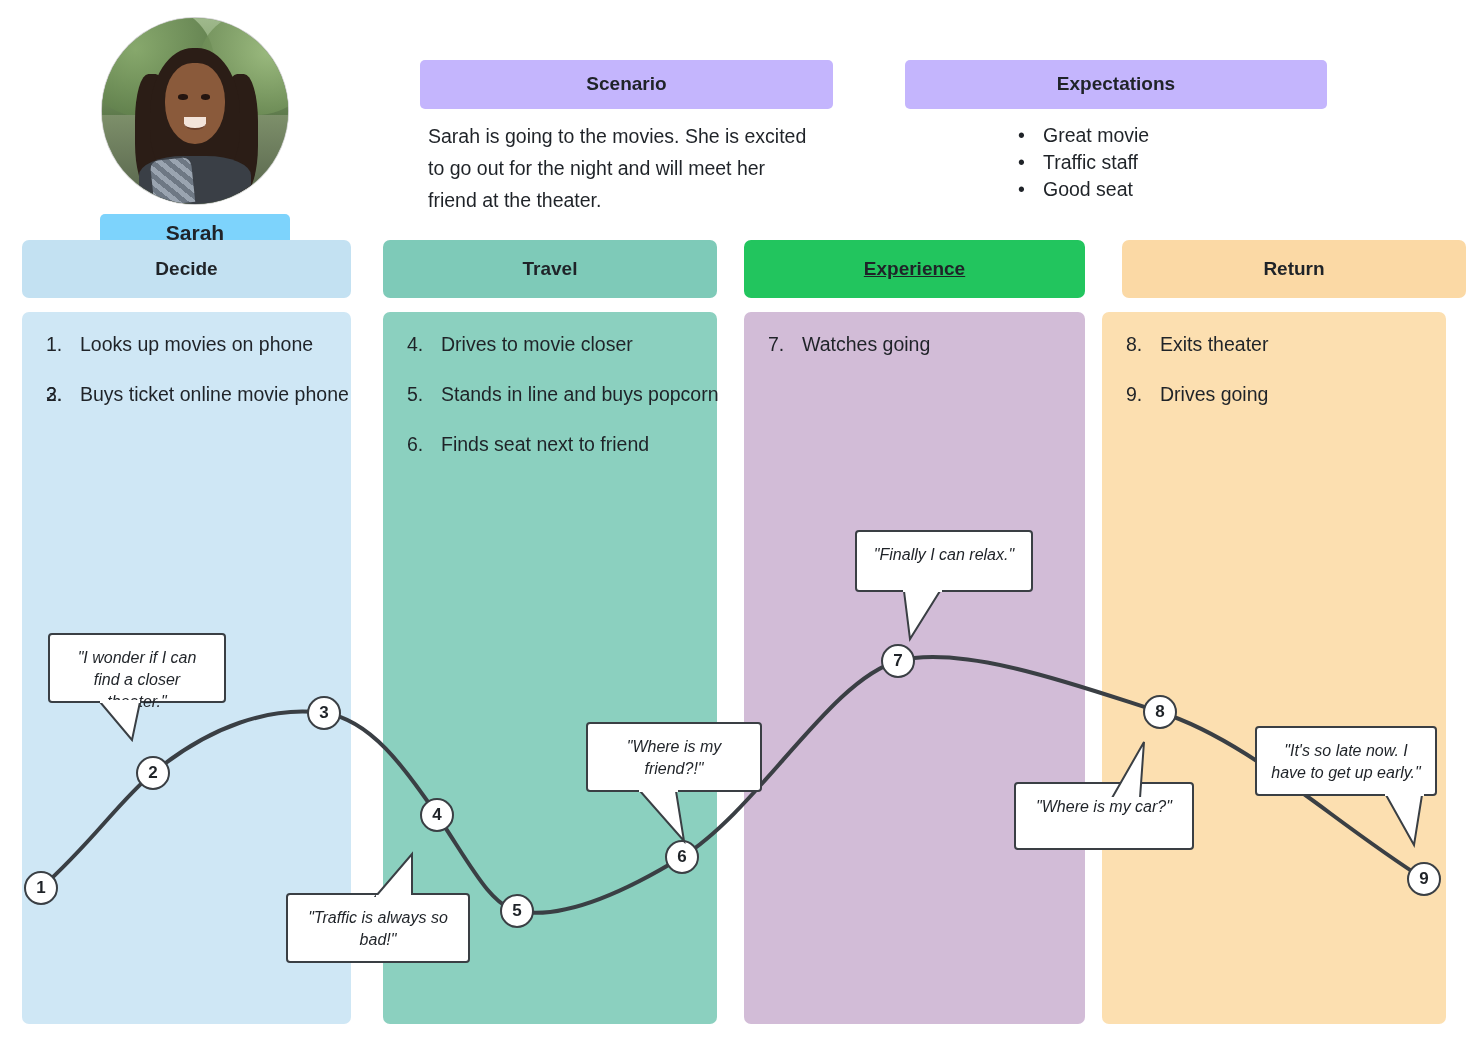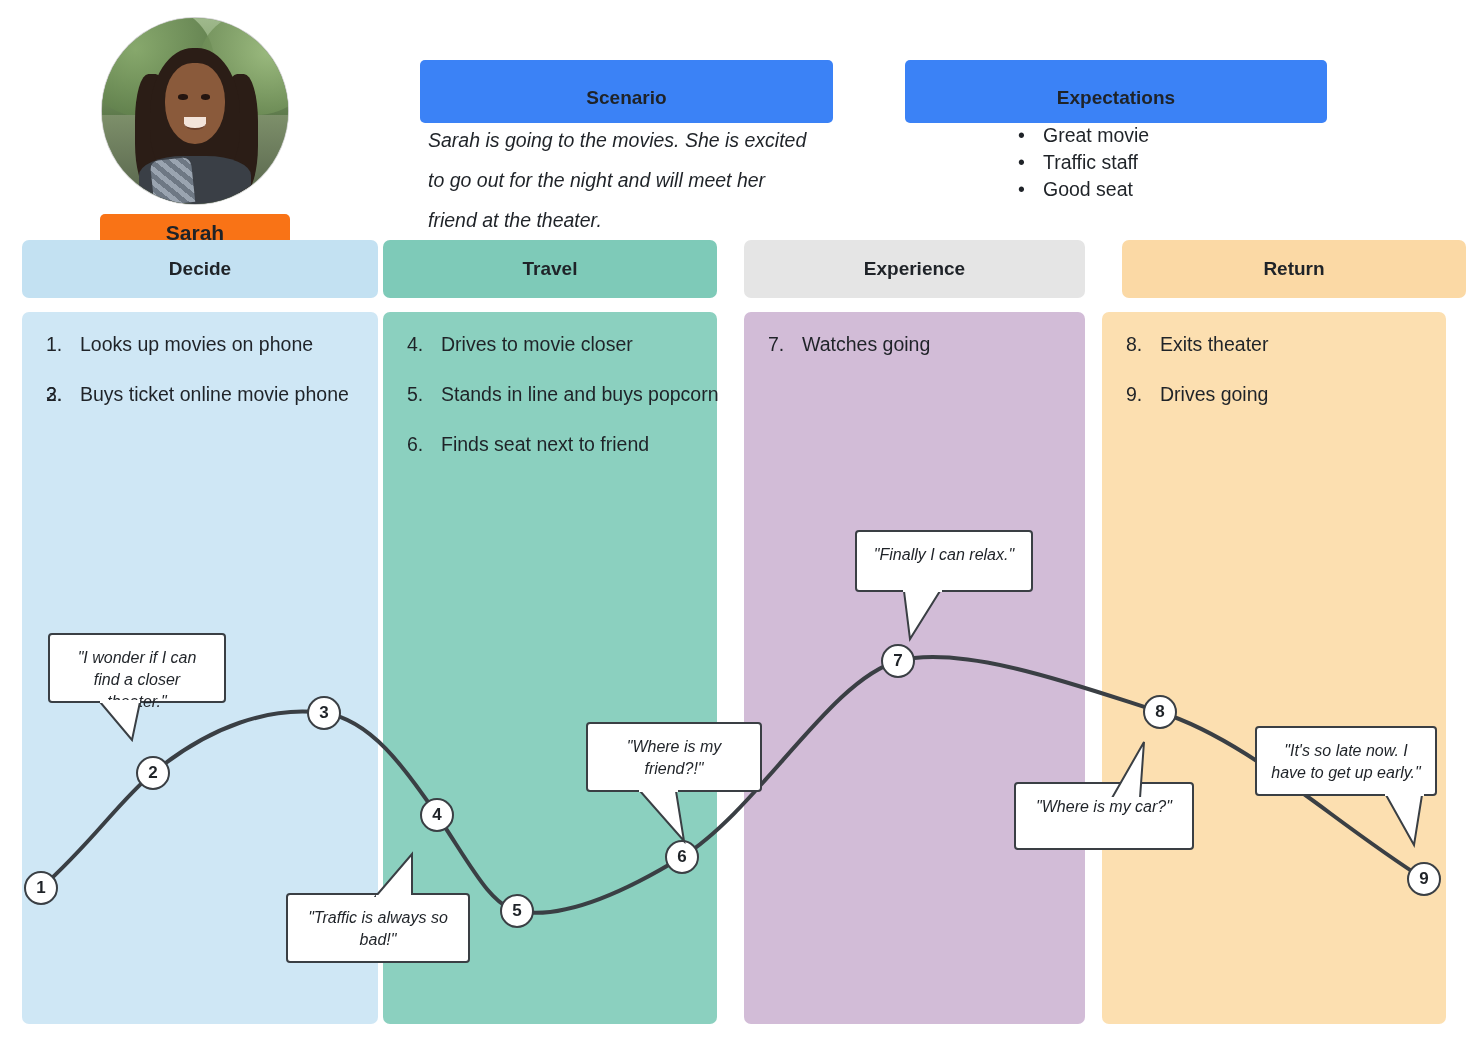--- a/index.html
+++ b/index.html
@@ -110,12 +110,12 @@
   
   .hdr-box {
     position: absolute;
-    background: #3b82f6;
+    background: #c4b5fd;
     border-radius: 5px;
     text-align: center;
     font-size: 19px;
     font-weight: bold;
-    padding: 27px 0 14px;
+    padding: 13px 0 14px;
   }
   #scenario-header { left: 420px; top: 60px; width: 413px; }
   #expect-header  { left: 905px; top: 60px; width: 422px; }

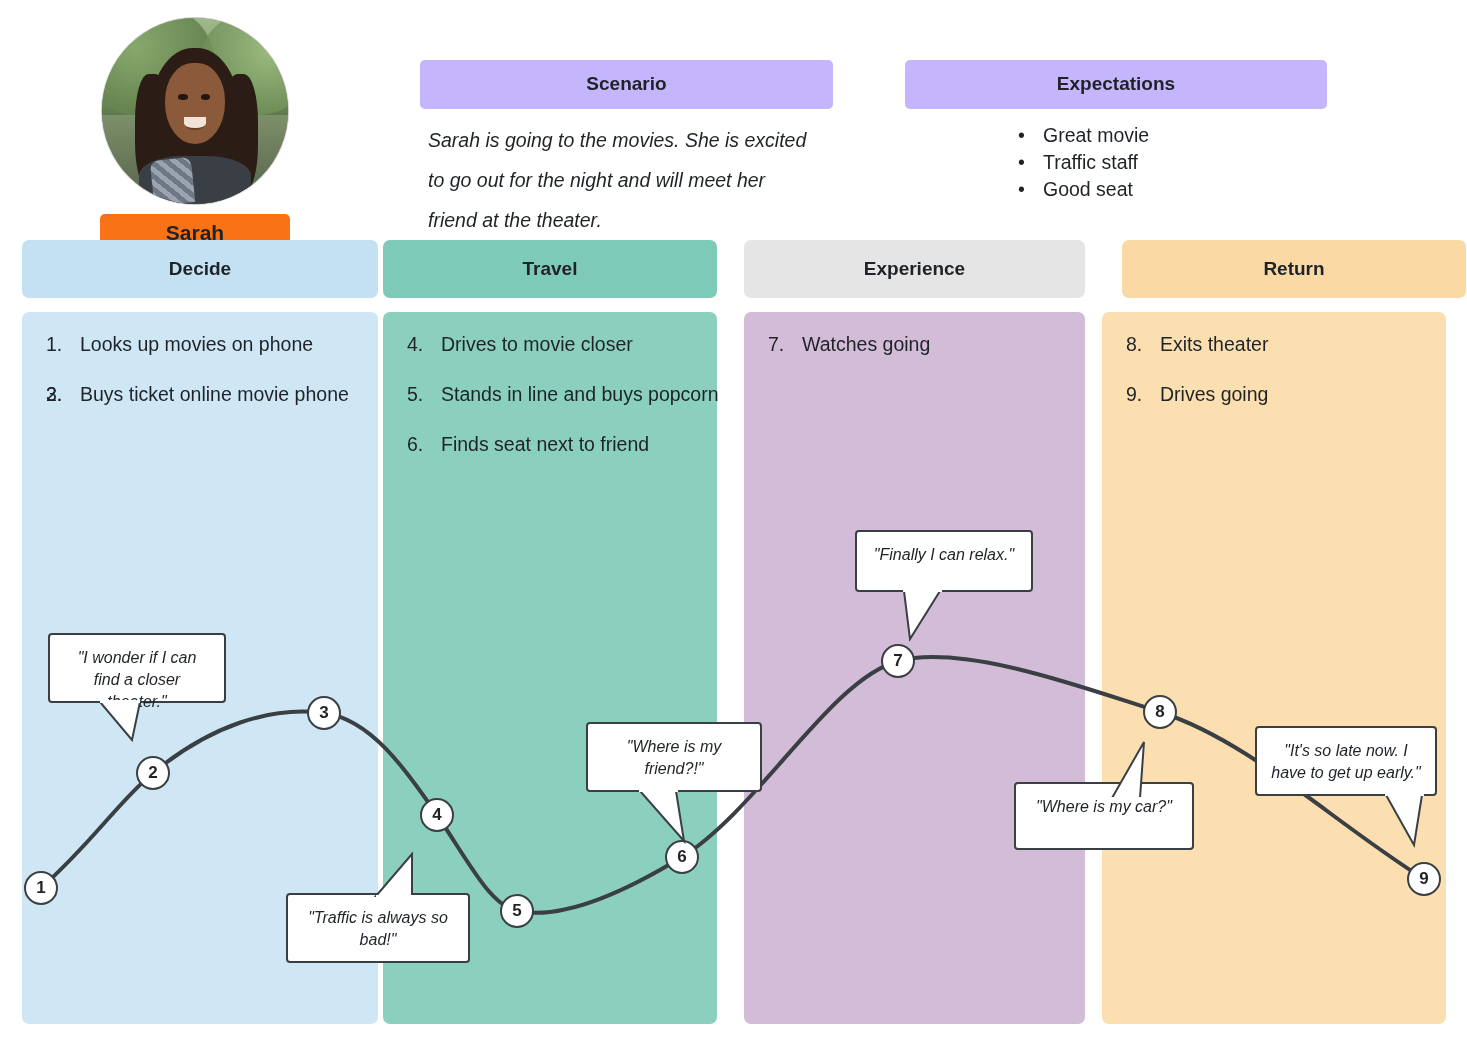--- a/index.html
+++ b/index.html
@@ -126,9 +126,8 @@
     top: 120px;
     width: 390px;
     font-size: 19.5px;
-    line-height: 40px;
-    color: #1f2328;
-    font-style: italic;
+    line-height: 32px;
+    color: #1f2328;
   }
   .expect-list {
     position: absolute;

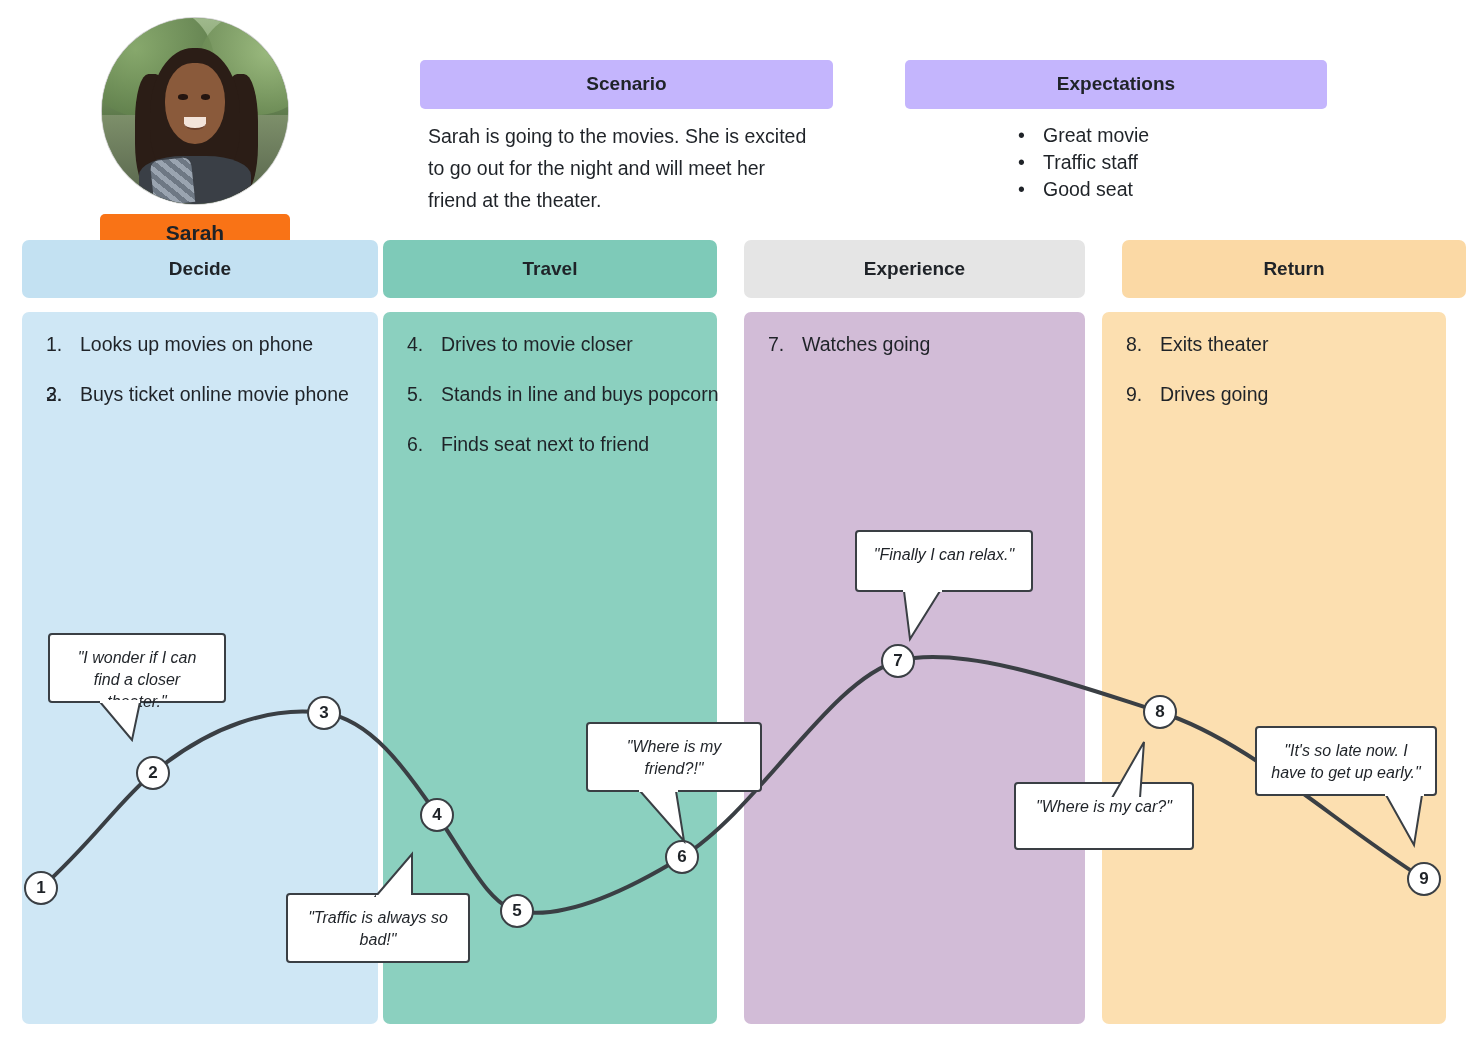--- a/index.html
+++ b/index.html
@@ -99,7 +99,7 @@
   }
   .persona-name {
     margin-top: 10px;
-    background: #f97316;
+    background: #7dd3fc;
     border-radius: 5px;
     padding: 7px 0 8px;
     font-size: 21px;

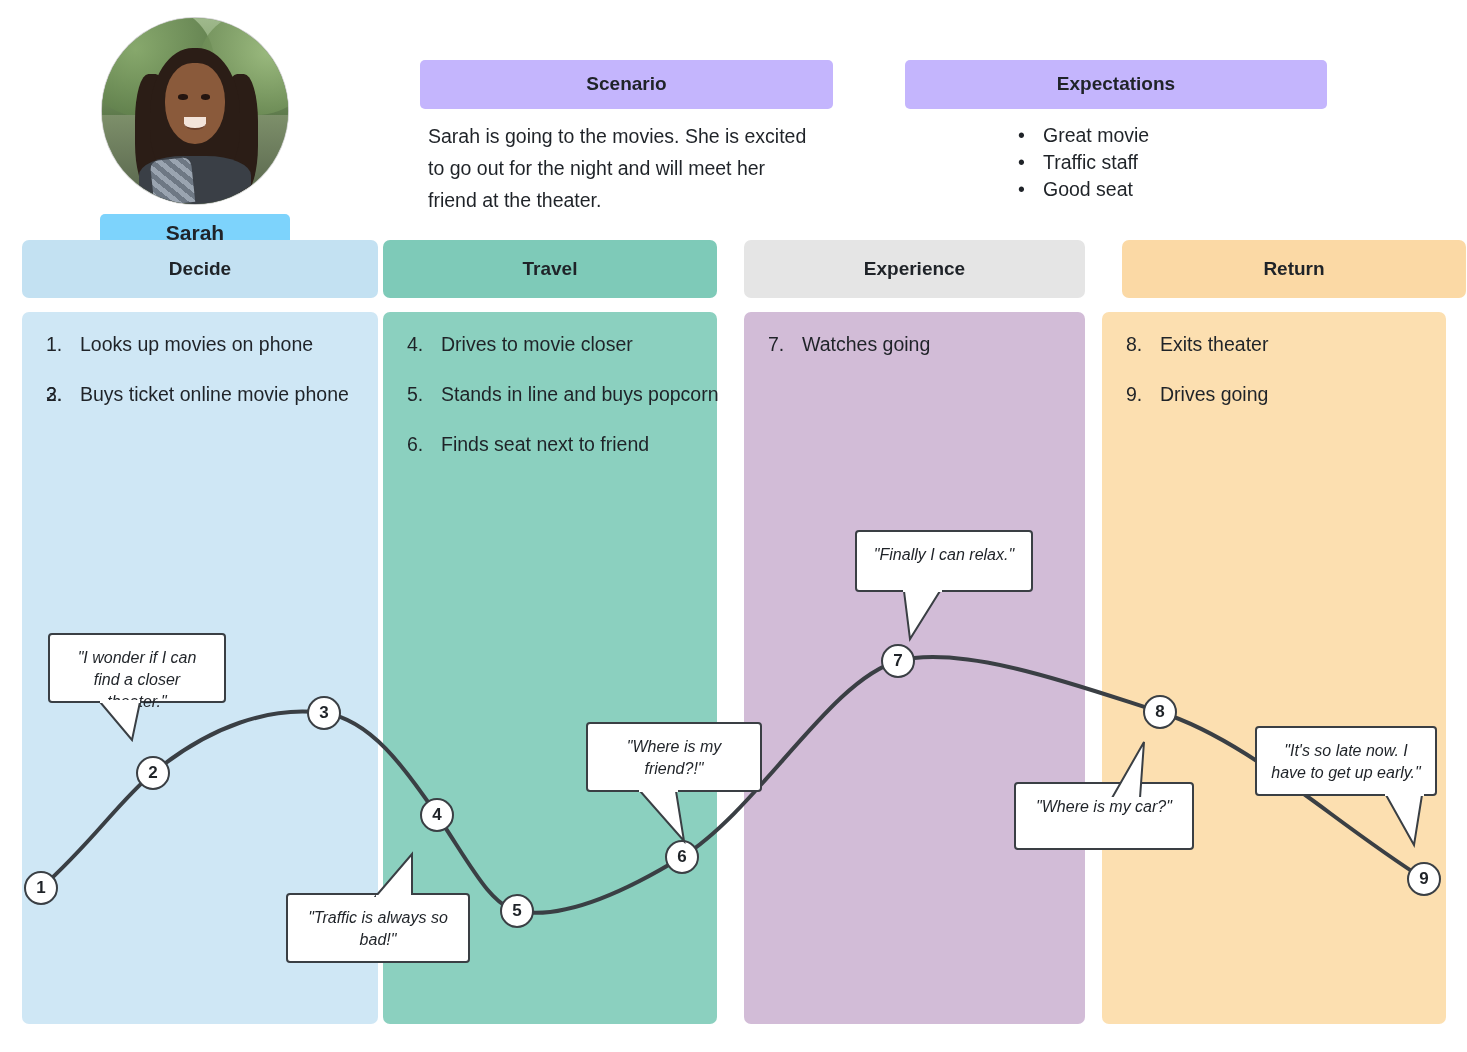--- a/index.html
+++ b/index.html
@@ -181,7 +181,7 @@
   }
 
   
-  .col0 { left: 22px;   width: 356px; }
+  .col0 { left: 22px;   width: 329px; }
   .col1 { left: 383px;  width: 334px; }
   .col2 { left: 744px;  width: 341px; }
   .col3 { left: 1102px; width: 344px; }

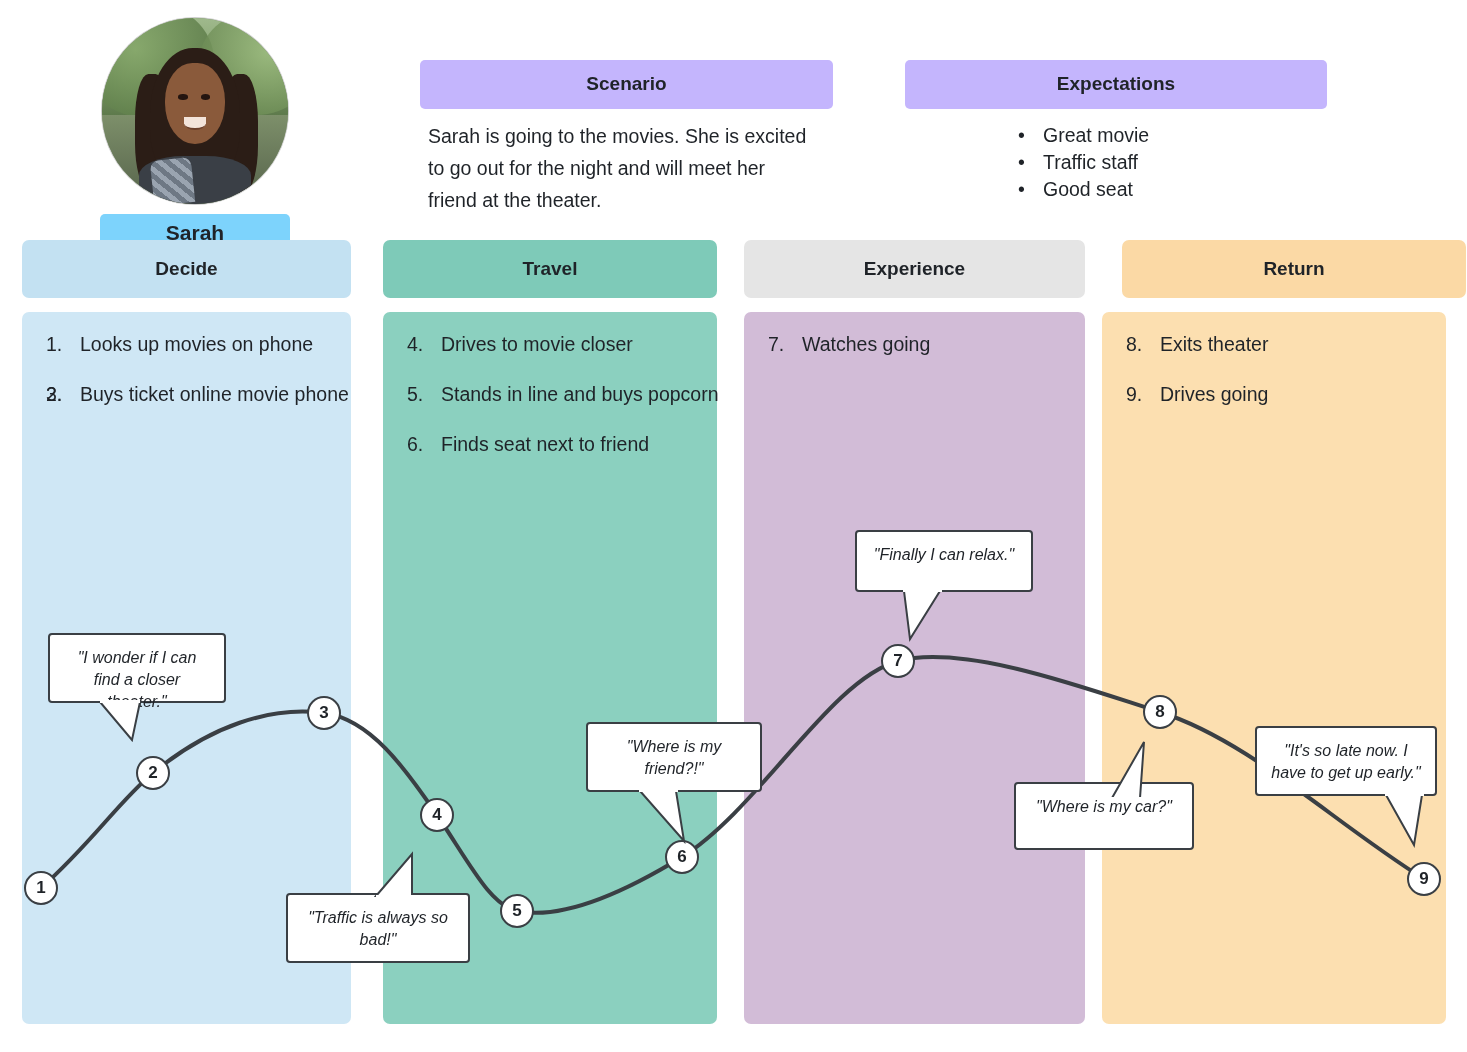--- a/index.html
+++ b/index.html
@@ -276,7 +276,7 @@
 
 <div class="stage-head col0" id="stage-head-0" style="background: rgb(195, 225, 242);">Decide</div>
 <div class="stage-head col1" id="stage-head-1" style="background: rgb(126, 202, 184);">Travel</div>
-<div class="stage-head col2" id="stage-head-2" style="background: #e5e5e5;">Experience</div>
+<div class="stage-head col2" id="stage-head-2" style="background: #22c55e; text-decoration: underline;">Experience</div>
 <div class="stage-head col3" id="stage-head-3" style="background: rgb(251, 217, 165); margin-left: 20px;">Return</div>
 
 <div class="stage-body col0" id="stage-body-0" style="background: rgb(207, 231, 245);"></div>

